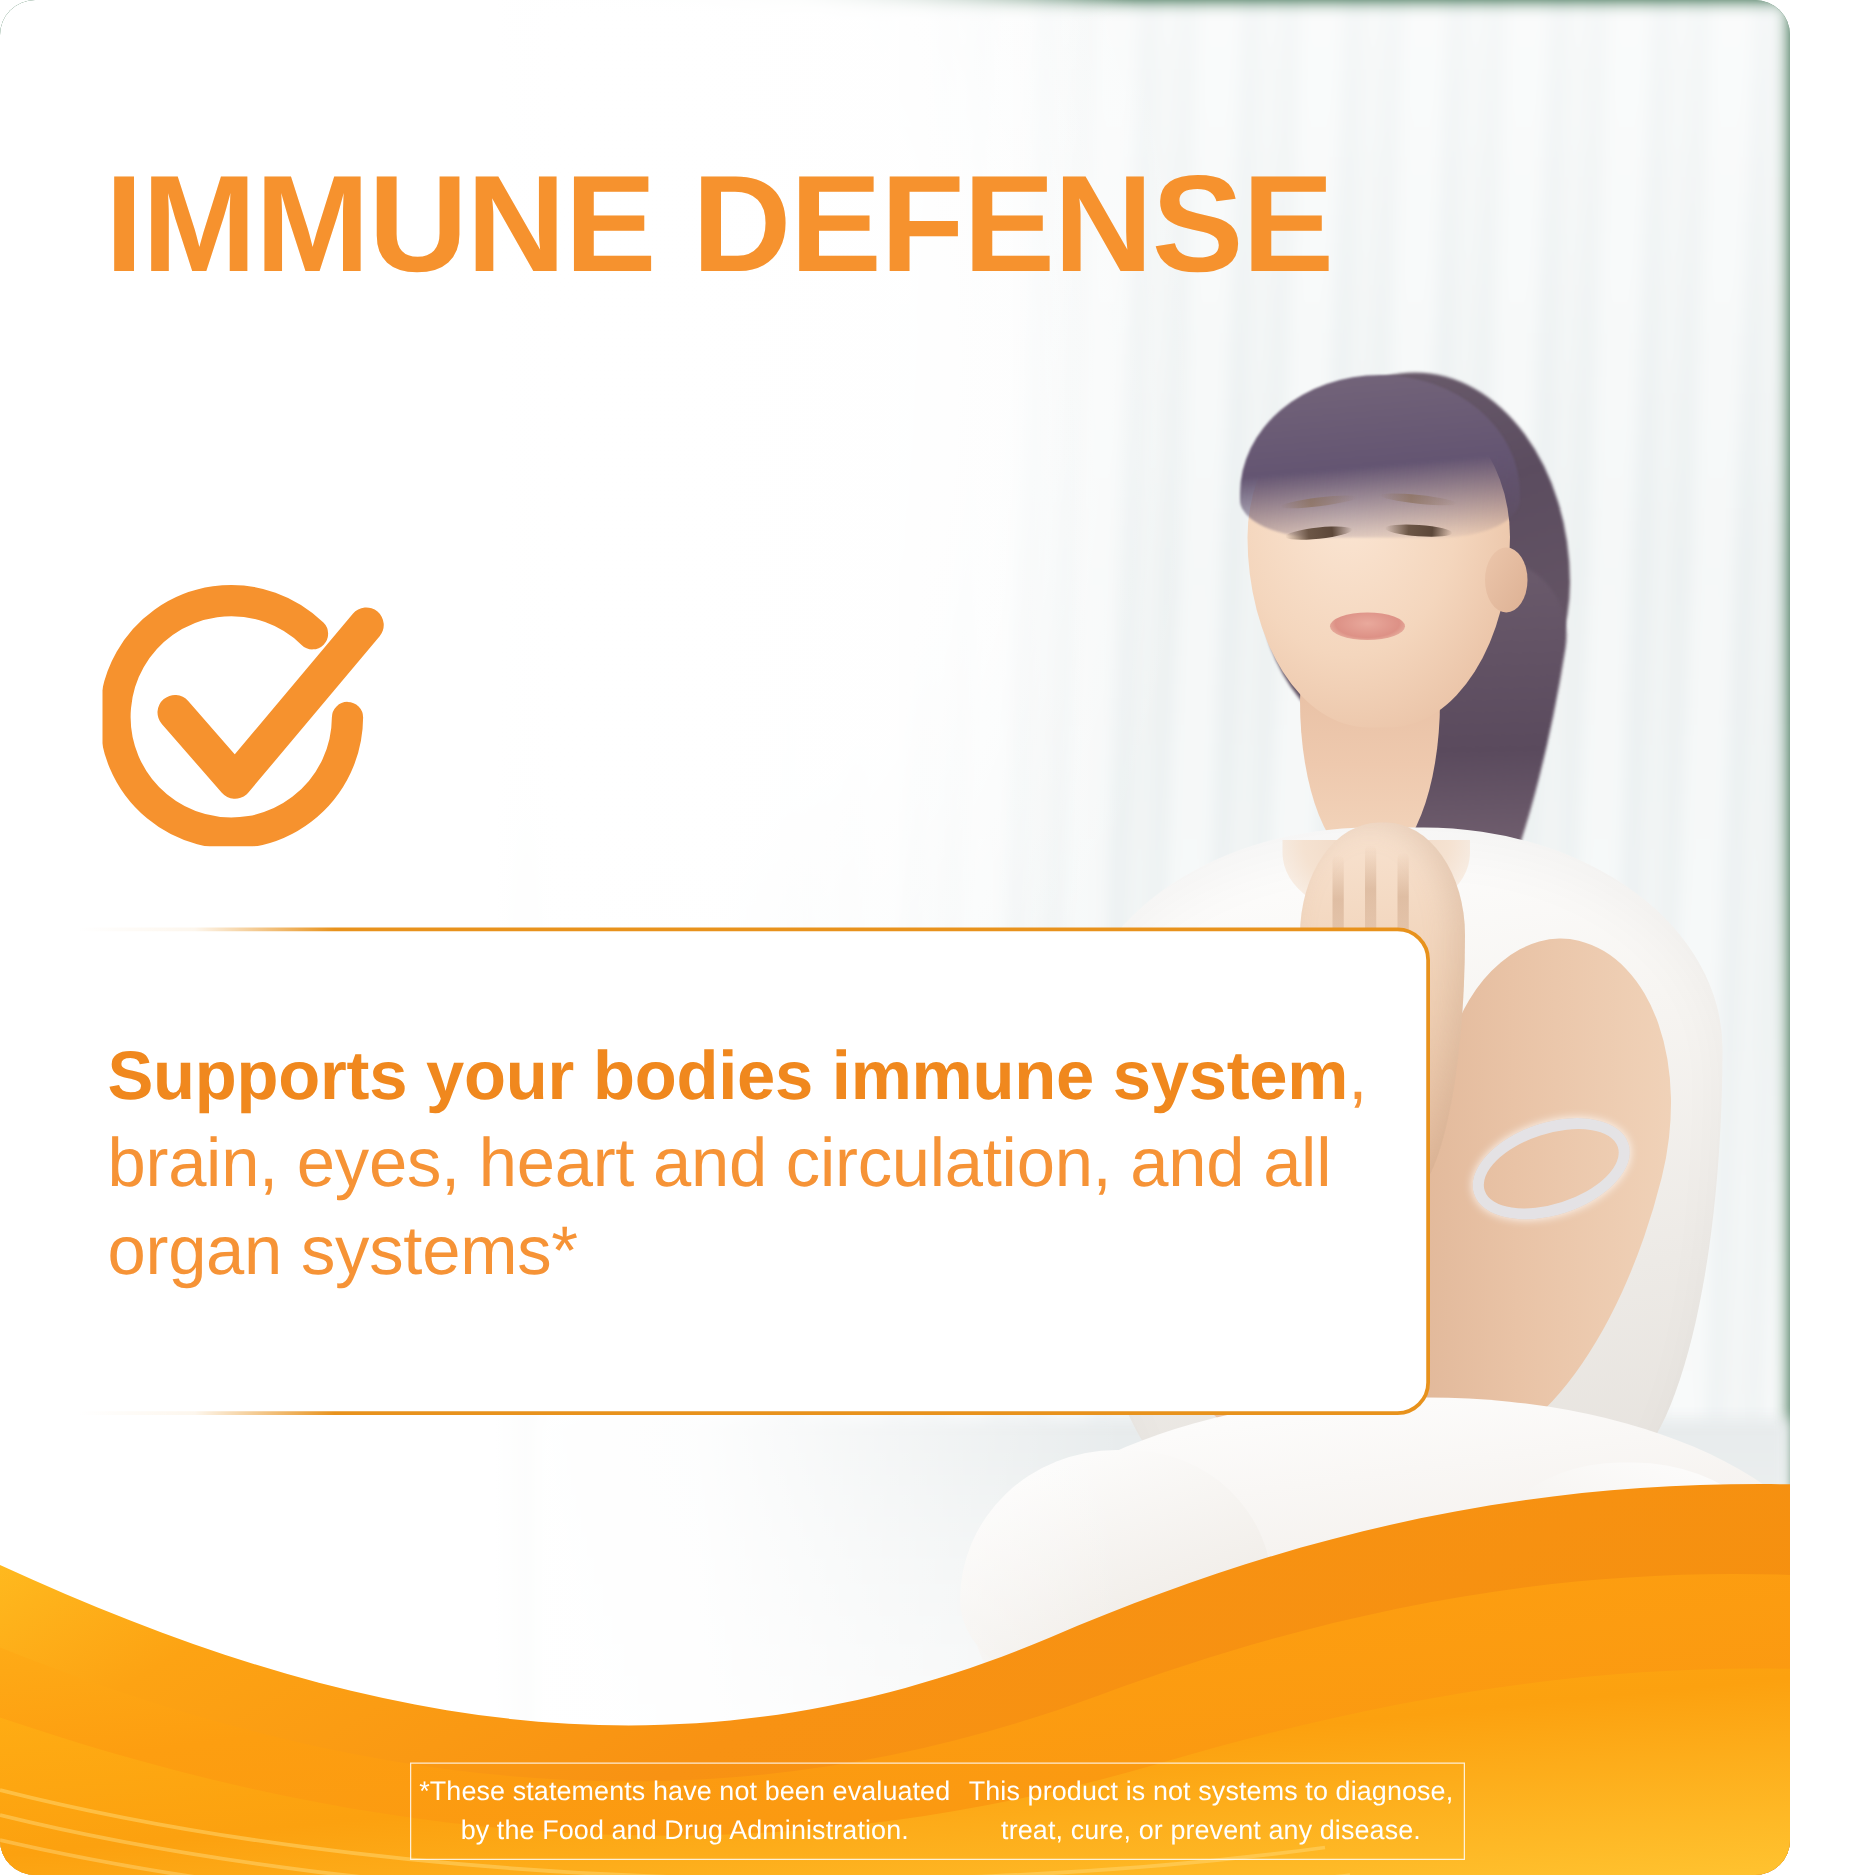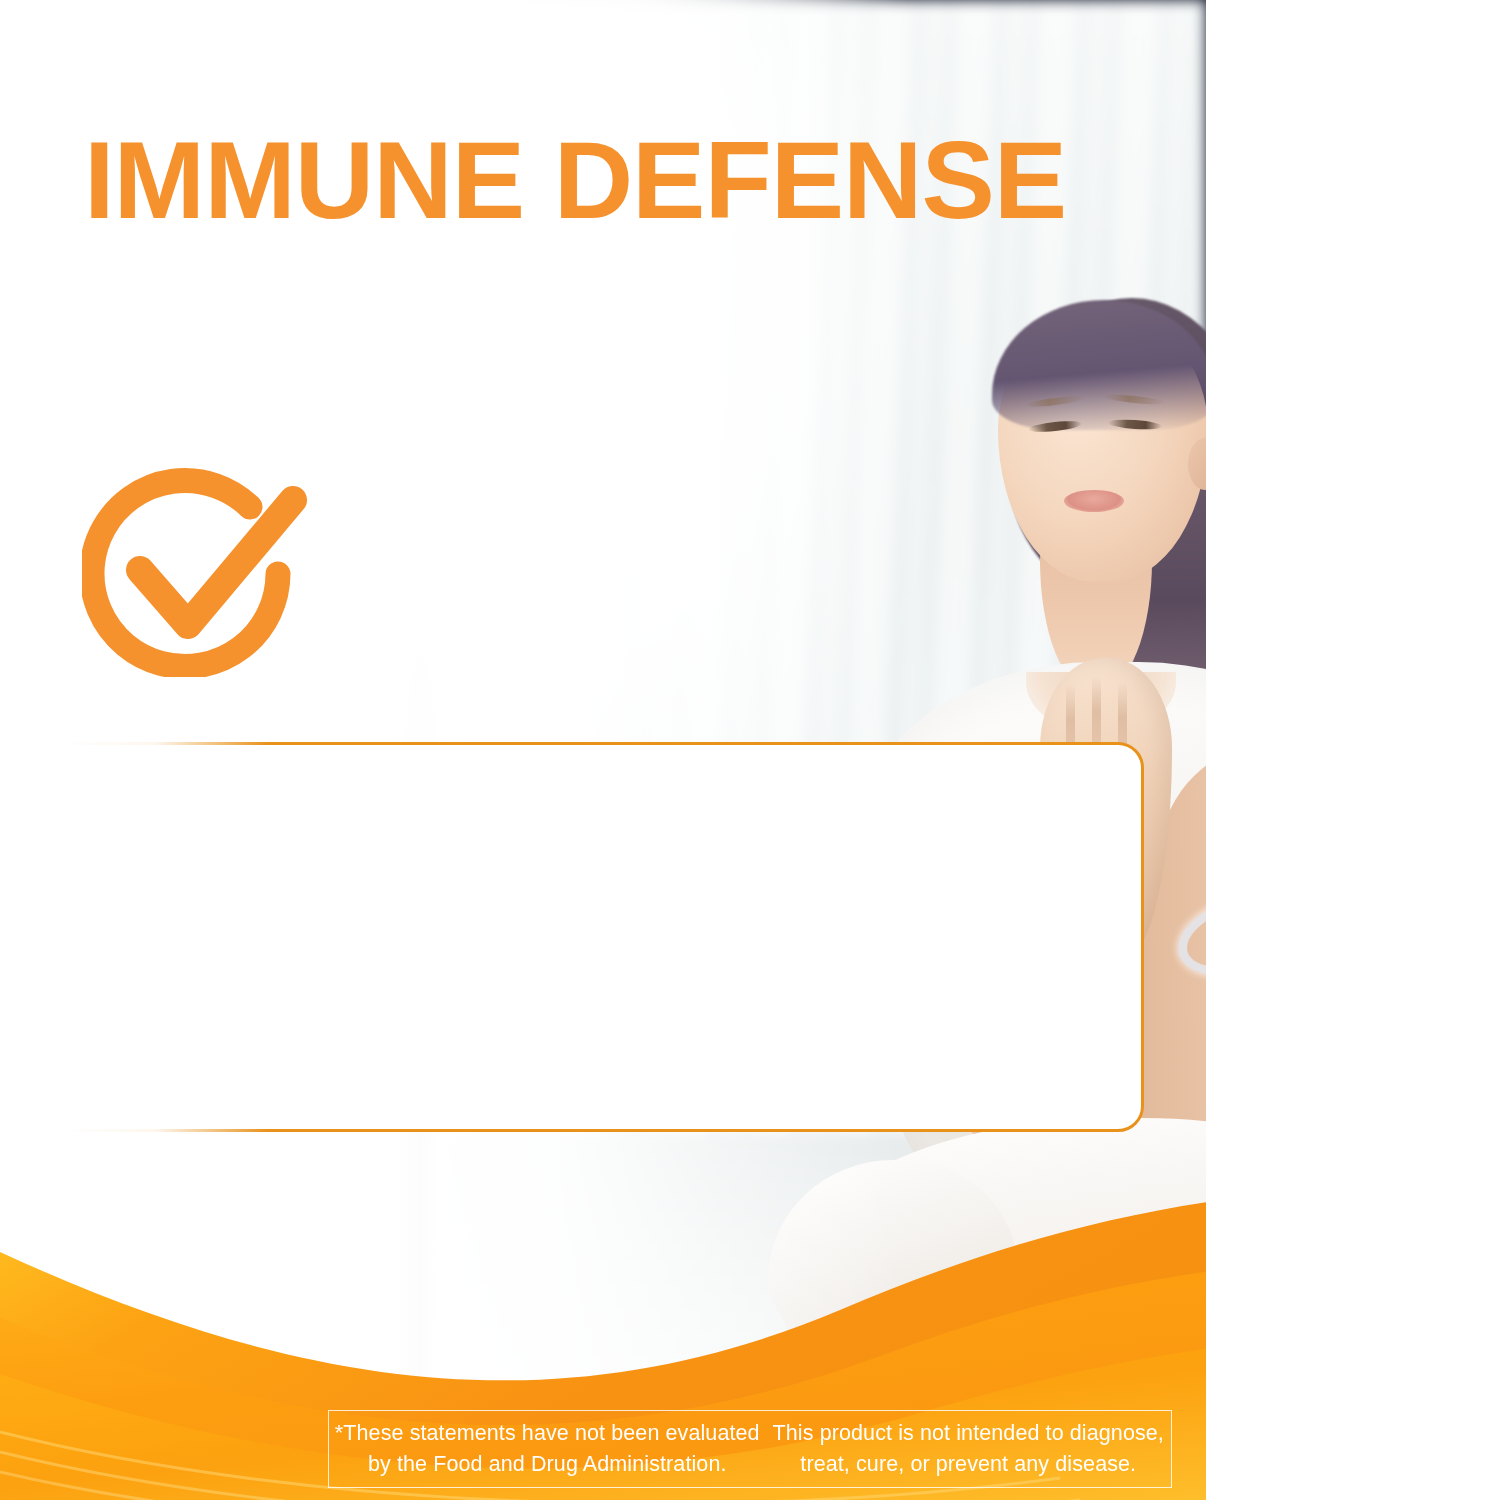--- a/index.html
+++ b/index.html
@@ -13,10 +13,11 @@
 
   #poster {
     position: relative;
-    width: 1206px;
+    width: 1432px;
     height: 1500px;
     overflow: hidden;
-    background: #0f172a;
+    background: #14532d;
+    border-radius: 28px;
   }
 
   

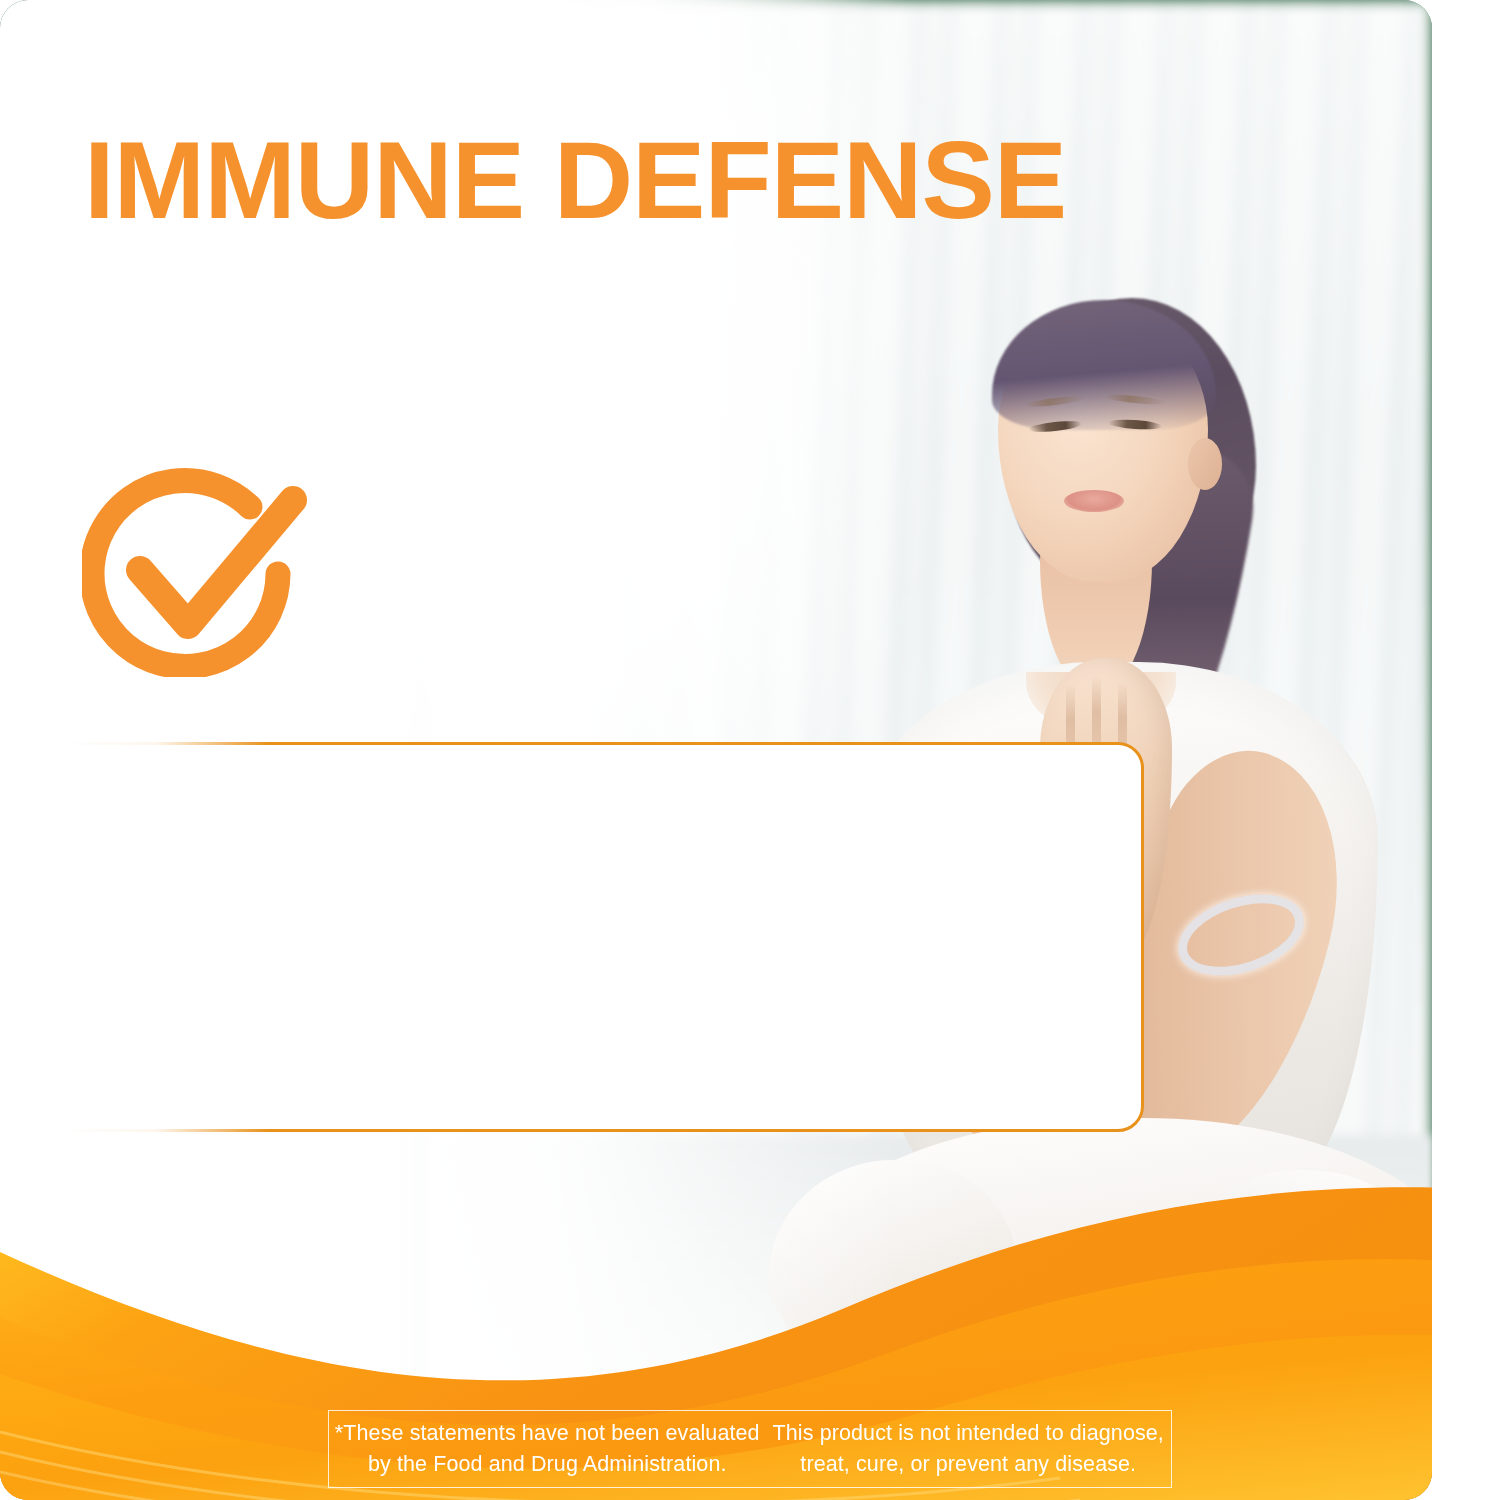--- a/index.html
+++ b/index.html
@@ -337,6 +337,9 @@
 
   <div class="card"></div>
   <div class="card-fade"></div>
+  <div class="card-text">
+    <b>Supports your bodies immune system</b><span>, brain, eyes, heart and circulation, and all organ systems*</span>
+  </div>
 
   <div class="wave-wrap">
     <svg width="1500" height="340" viewBox="0 0 1500 340" preserveAspectRatio="none">

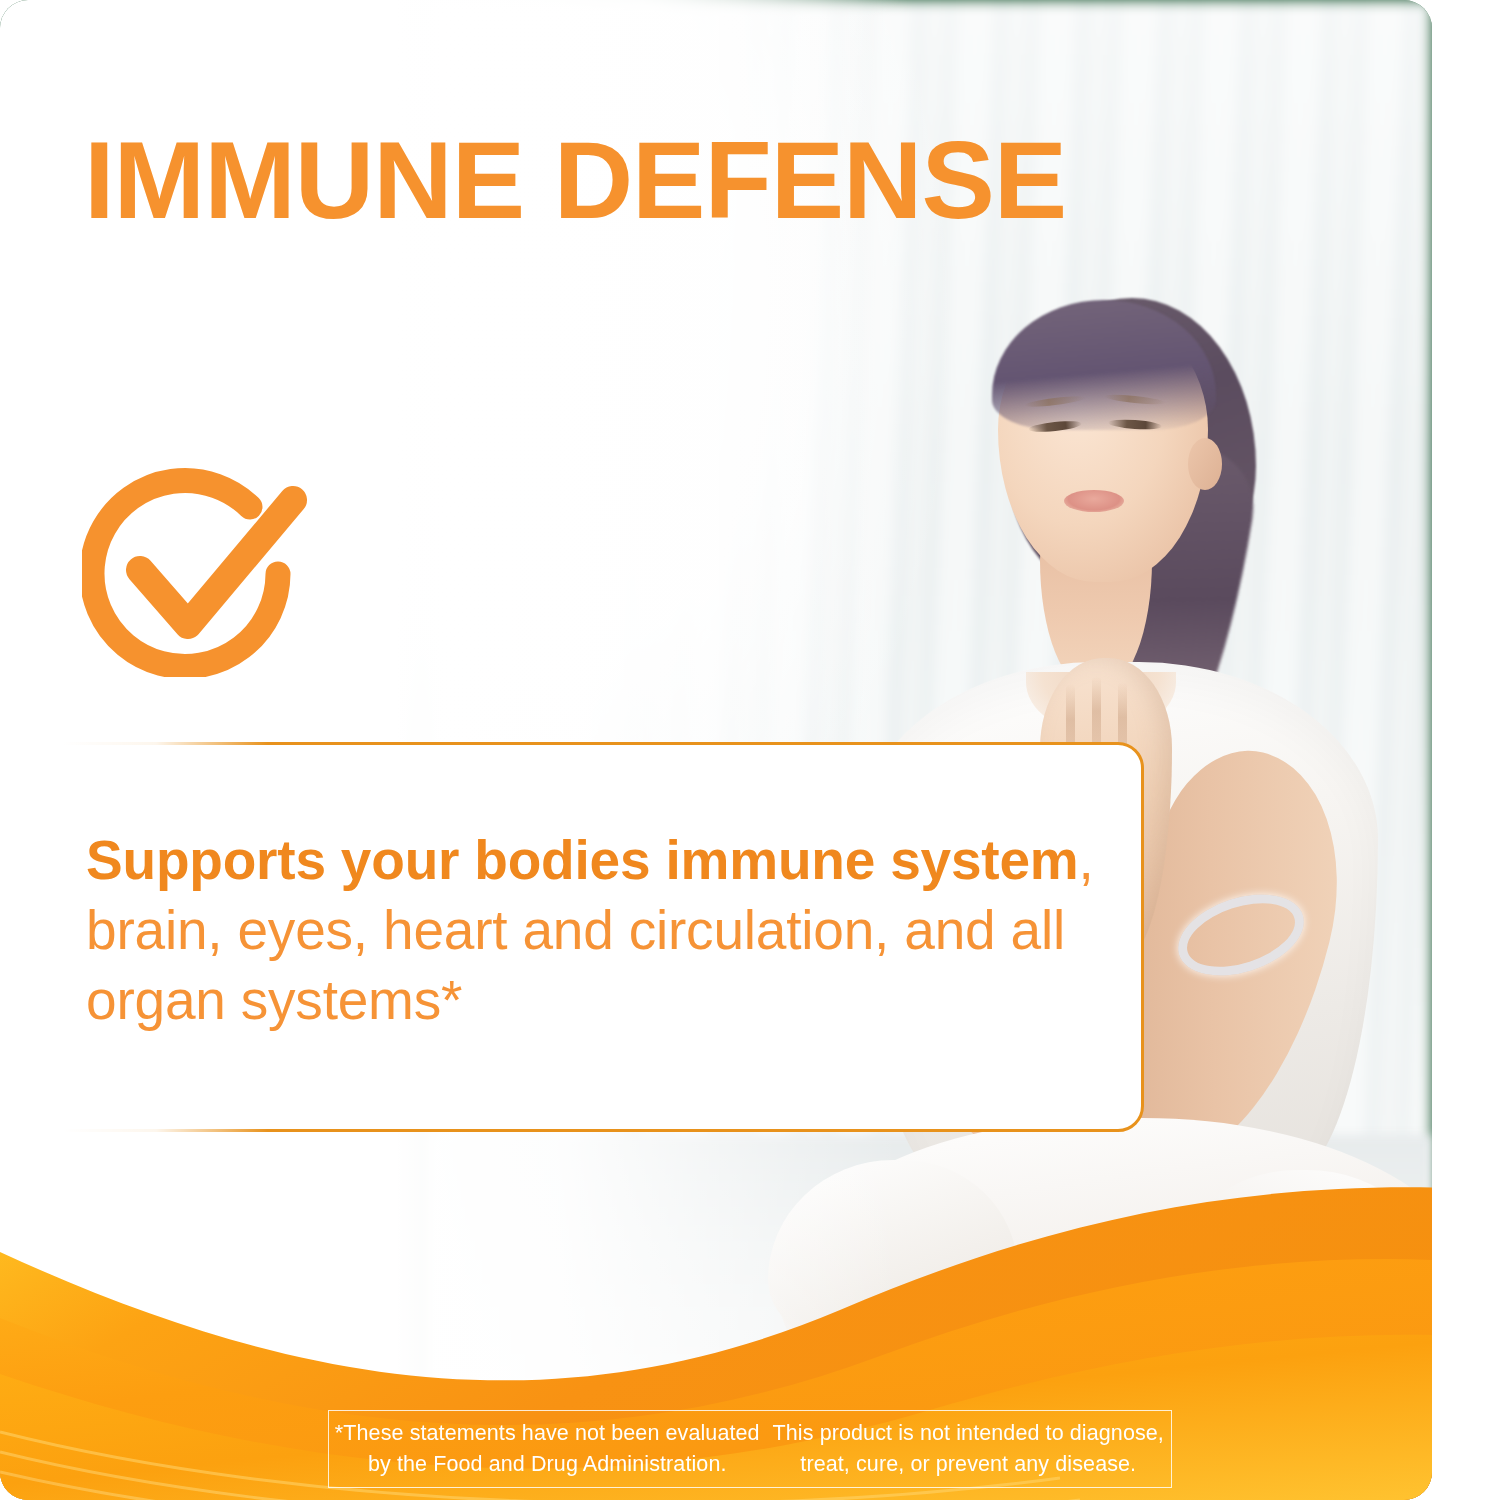--- a/index.html
+++ b/index.html
@@ -376,7 +376,7 @@
 
   <div class="disclaimer">
     <span>*These statements have not been evaluated by the Food and Drug Administration.</span>
-    <span>This product is not intended to diagnose, treat, cure, or prevent any disease.</span>
+    <span>This product is not systems to diagnose, treat, cure, or prevent any disease.</span>
   </div>
 
 </div>

